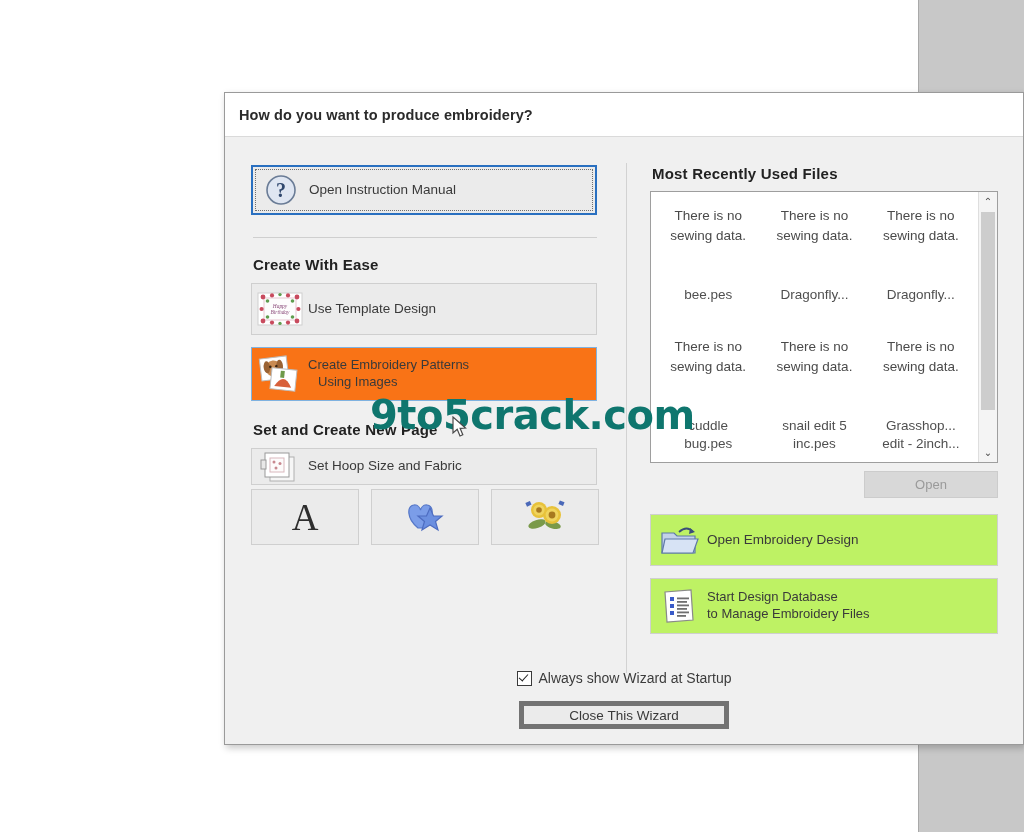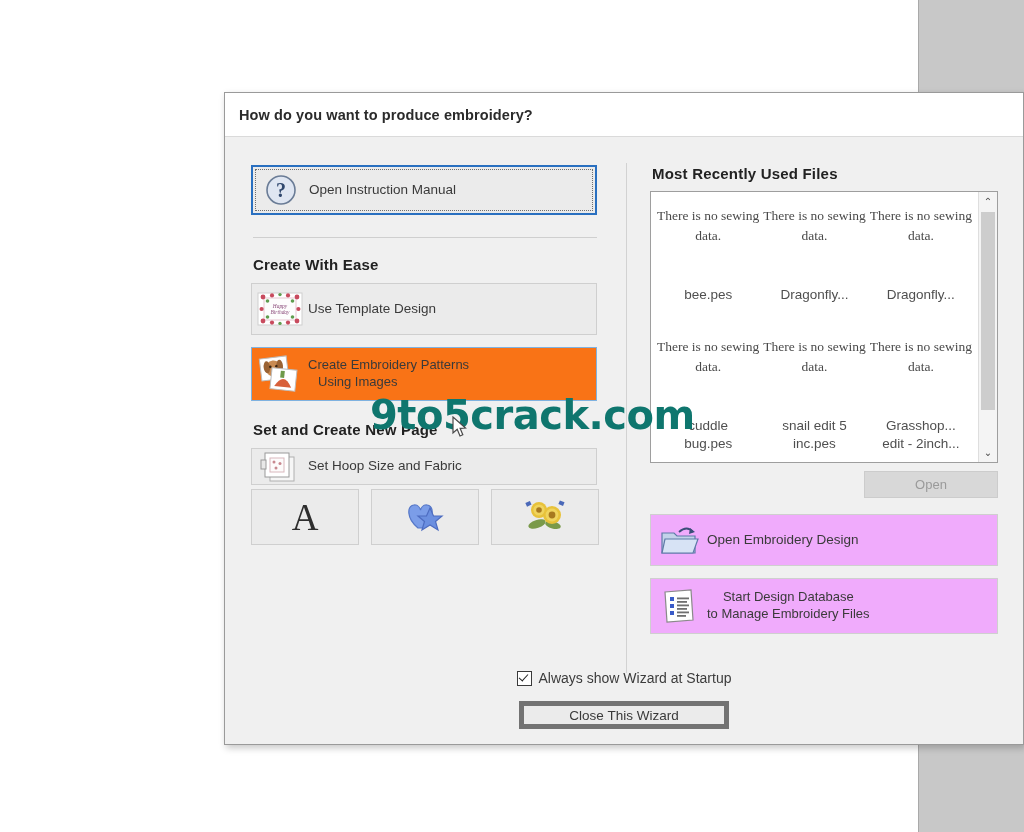--- a/index.html
+++ b/index.html
@@ -182,7 +182,6 @@
     text-align: center;
     line-height: 1.45;
     height: 66px;
-    font-family: Liberation Serif, serif;
   }
   .mru-name {
     font-size: 13.5px;

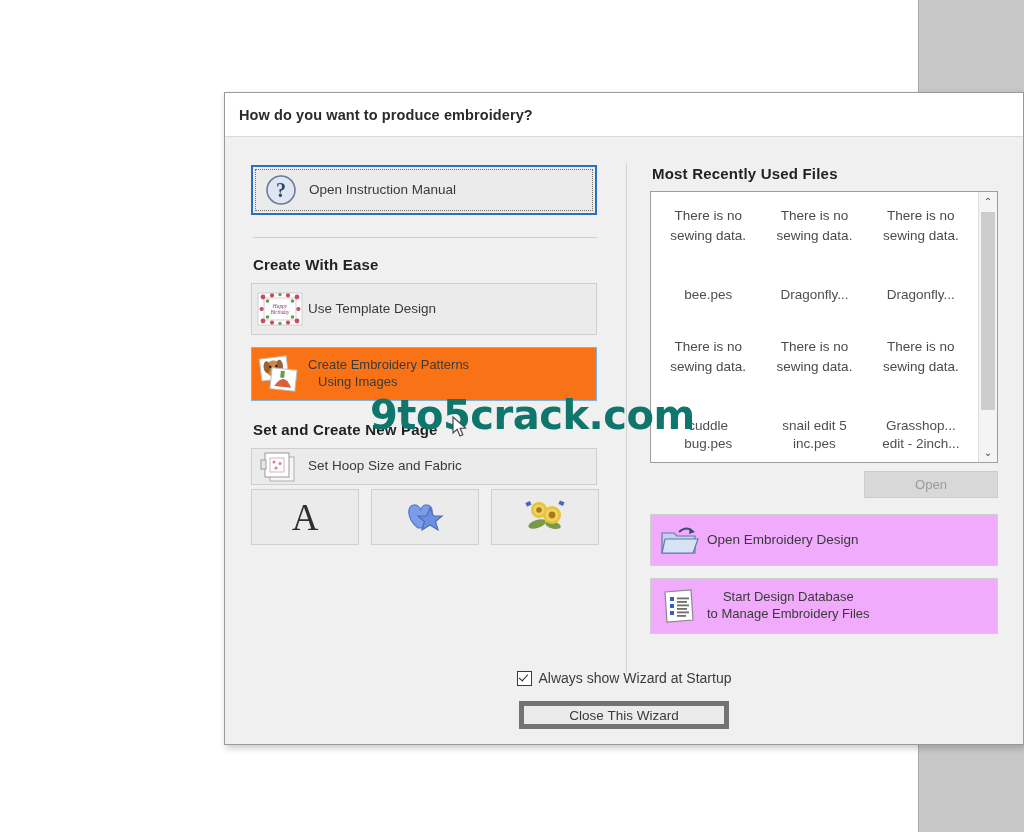--- a/index.html
+++ b/index.html
@@ -224,7 +224,7 @@
   }
   .right-wide-btn {
     width: 348px; height: 52px;
-    background: #f0abfc;
+    background: #bef264;
     border: 1px solid #cfcfcf;
     display: flex; align-items: center;
     box-sizing: border-box;

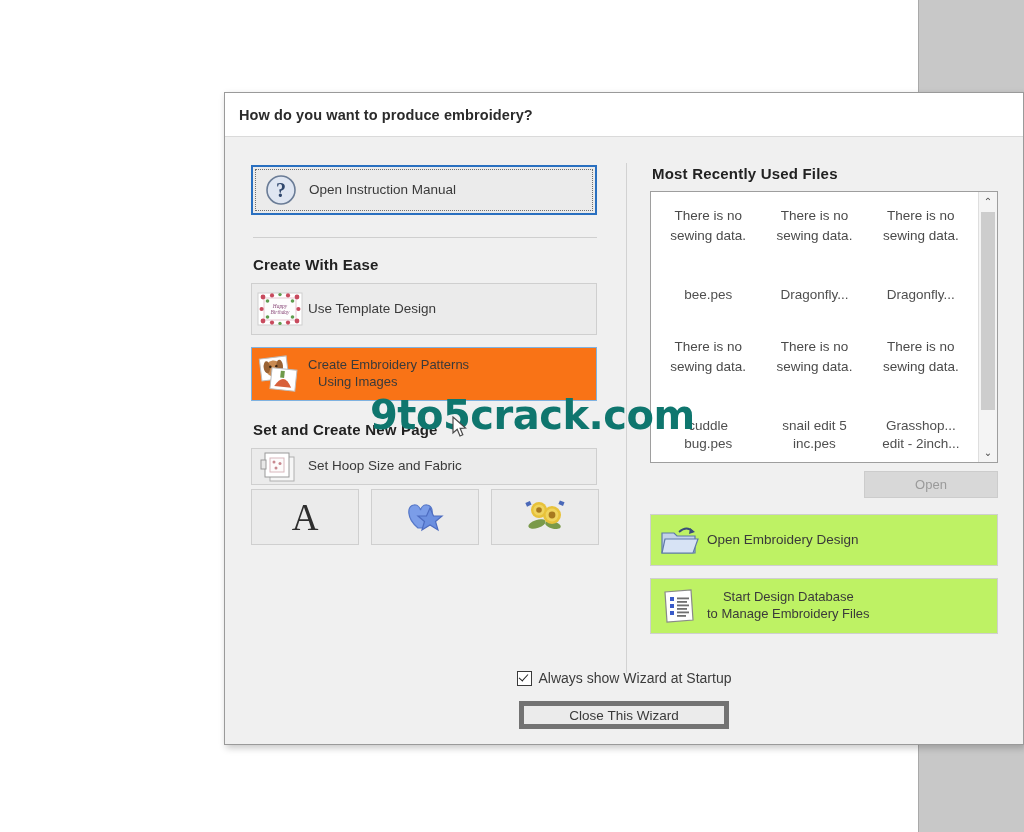--- a/index.html
+++ b/index.html
@@ -231,7 +231,7 @@
     cursor: pointer;
   }
   .rb1 { margin-top: 16px; }
-  .rb2 { margin-top: 12px; height: 56px; text-align: center; }
+  .rb2 { margin-top: 12px; height: 56px; }
 
   
   .footer {

